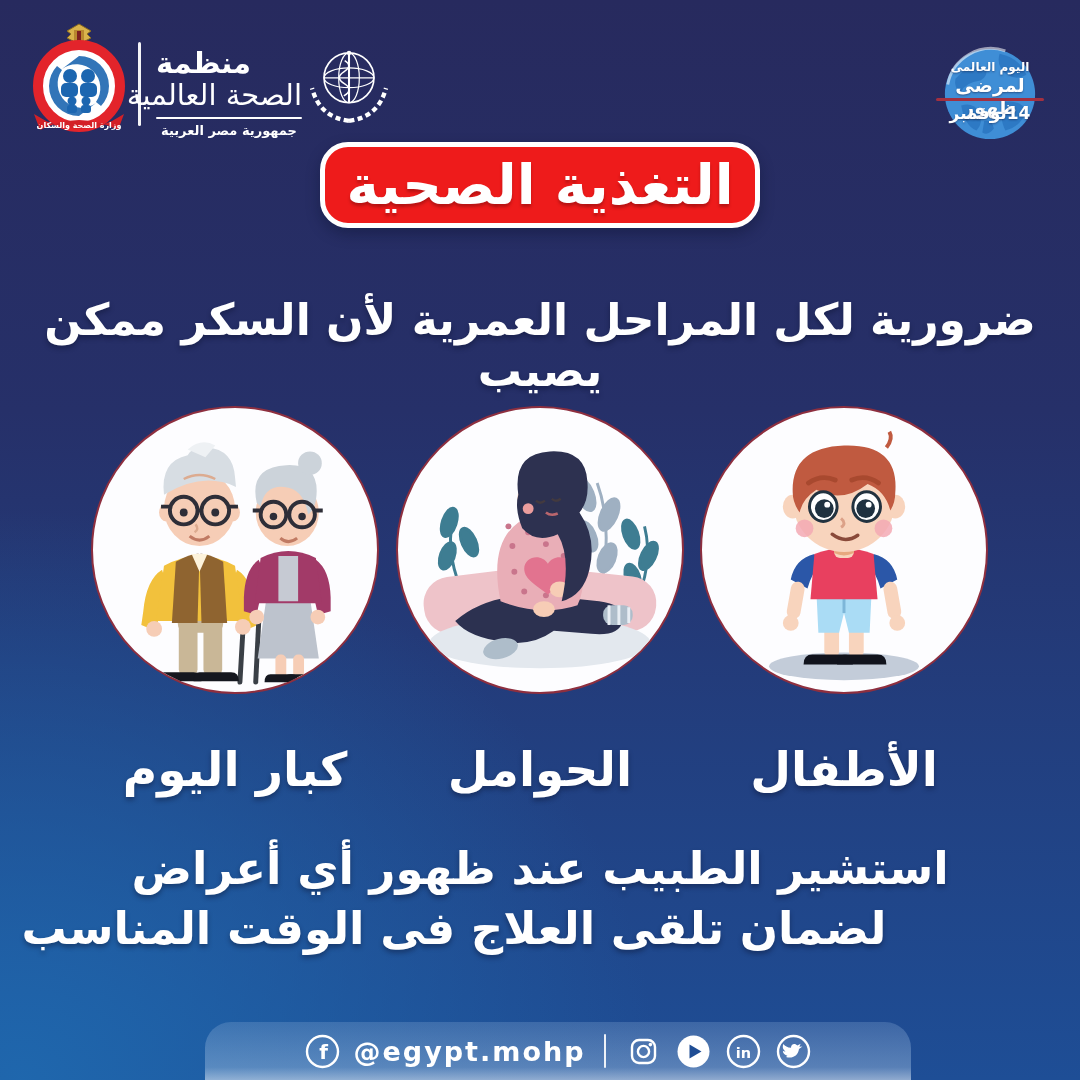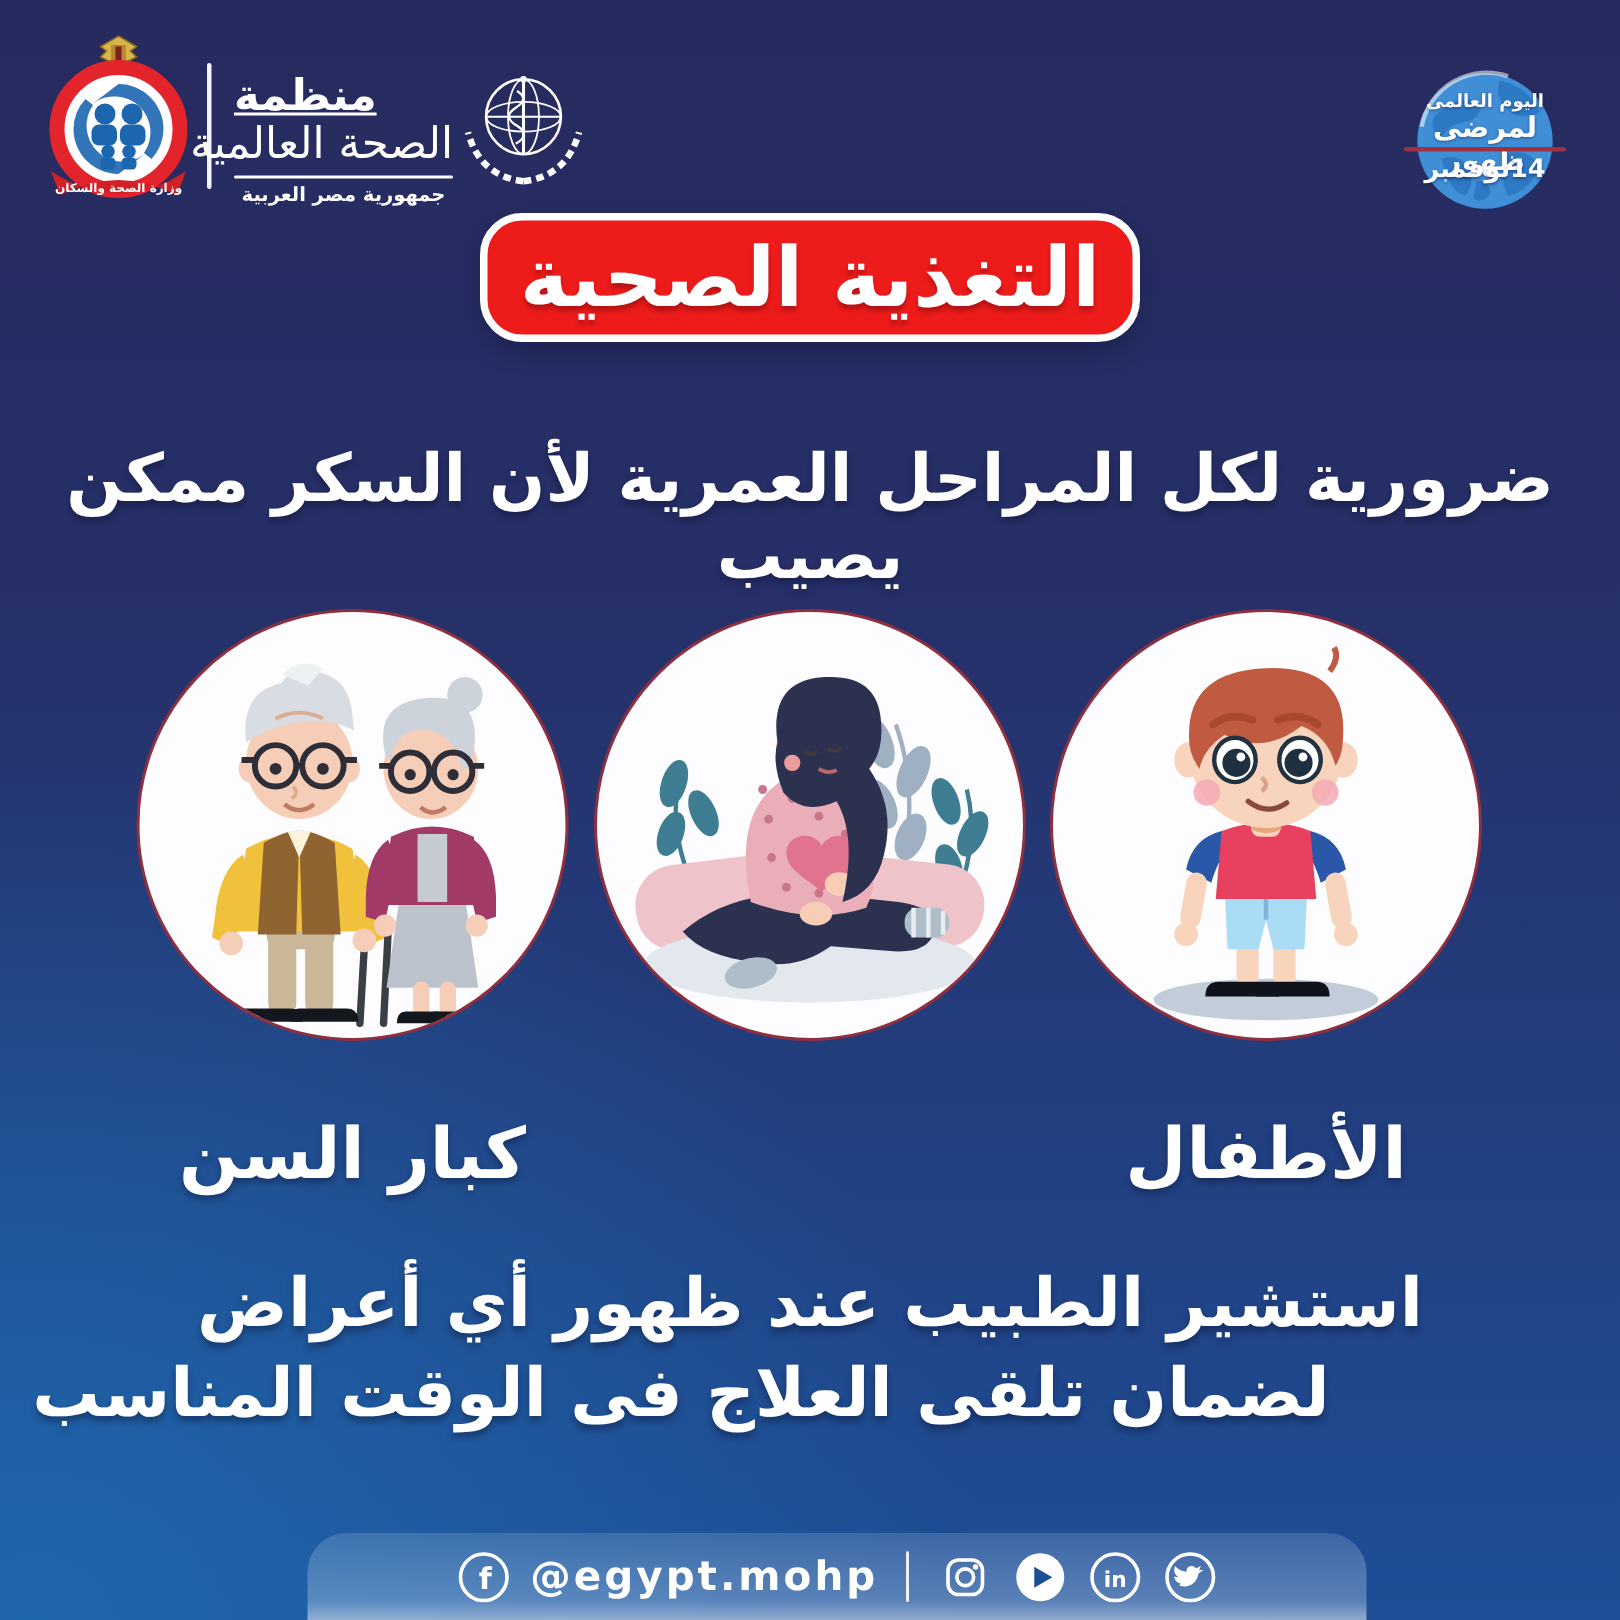--- a/index.html
+++ b/index.html
@@ -16,7 +16,7 @@
   .header-divider{left:138px;top:42px;width:3px;height:84px;background:#fff;border-radius:2px;opacity:.95;}
   .who{left:156px;top:40px;width:236px;display:flex;align-items:flex-start;}
   .who-text{width:146px;direction:rtl;text-align:left;margin-top:8px;}
-  .who-l1{font-size:29px;font-weight:bold;line-height:30px;text-align:left;text-decoration:underline;}
+  .who-l1{font-size:29px;font-weight:bold;line-height:30px;text-align:left;}
   .who-l2{font-size:29px;font-weight:normal;line-height:34px;white-space:nowrap;text-align:left;}
   .who-rule{height:2px;background:#fff;margin:5px 0 4px 0;border-radius:1px;}
   .who-l3{font-size:13px;font-weight:bold;text-align:center;white-space:nowrap;direction:rtl;}

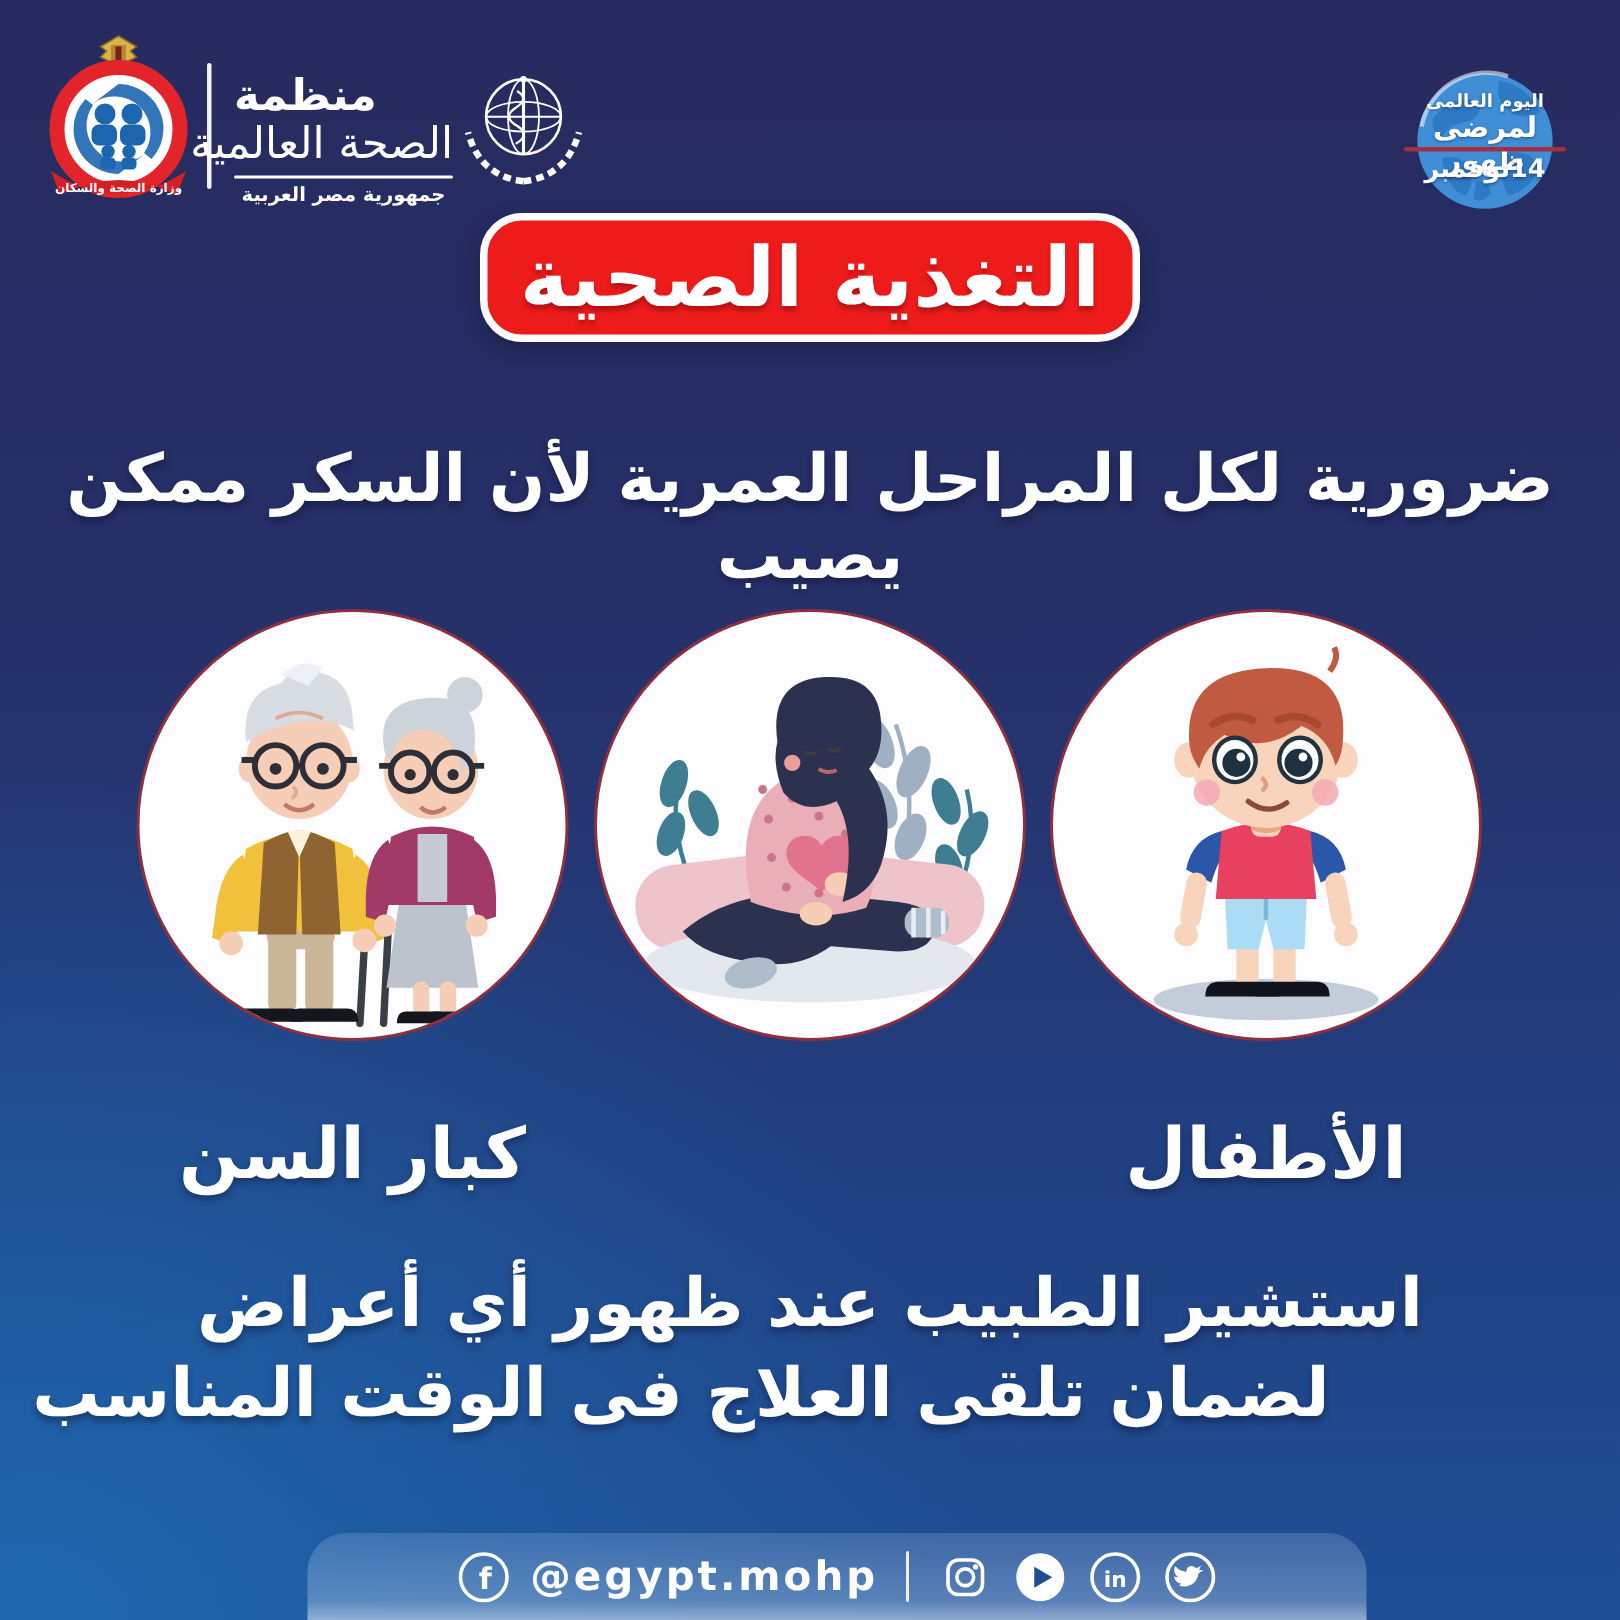--- a/index.html
+++ b/index.html
@@ -283,7 +283,7 @@
     </svg>
   </div>
 
-  <div class="abs group-label gl-0">كبار السن</div>
+  <div class="abs group-label gl-0">كبار اليوم</div>
   <div class="abs group-label gl-2">الأطفال</div>
 
   <div class="abs advice1">استشير الطبيب عند ظهور أي أعراض</div>

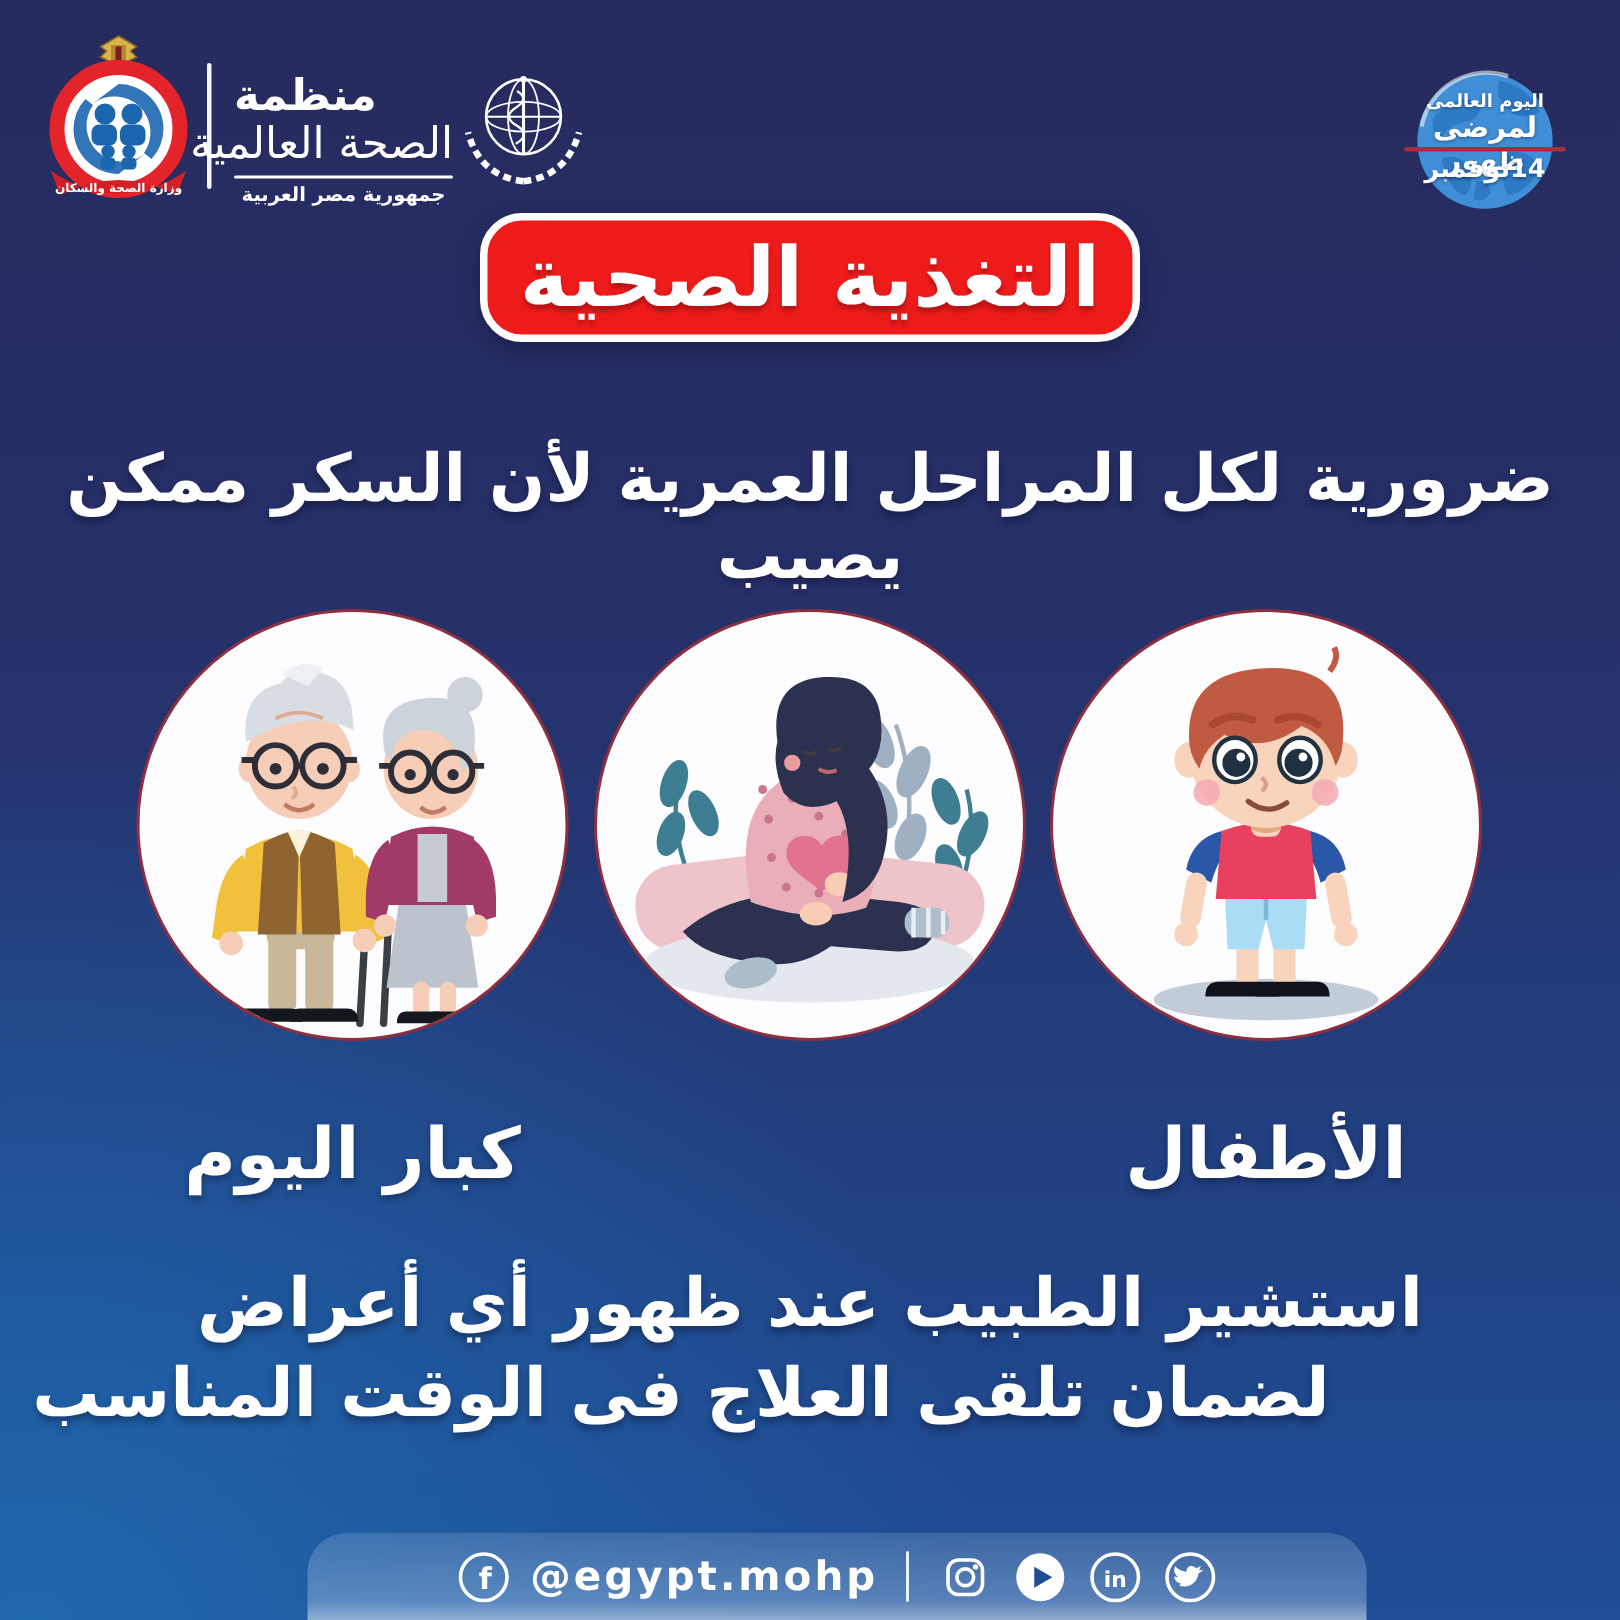--- a/index.html
+++ b/index.html
@@ -284,6 +284,7 @@
   </div>
 
   <div class="abs group-label gl-0">كبار اليوم</div>
+  <div class="abs group-label gl-1">الحوامل</div>
   <div class="abs group-label gl-2">الأطفال</div>
 
   <div class="abs advice1">استشير الطبيب عند ظهور أي أعراض</div>

